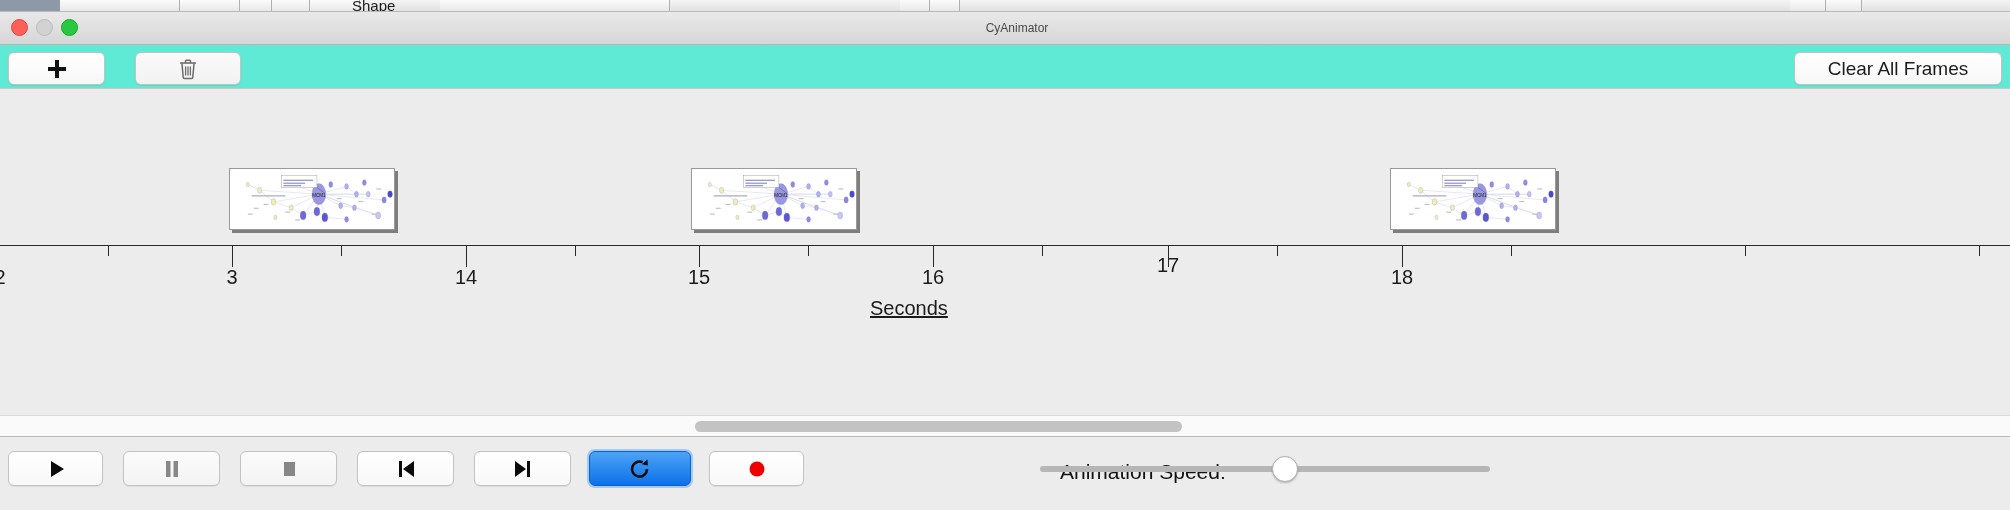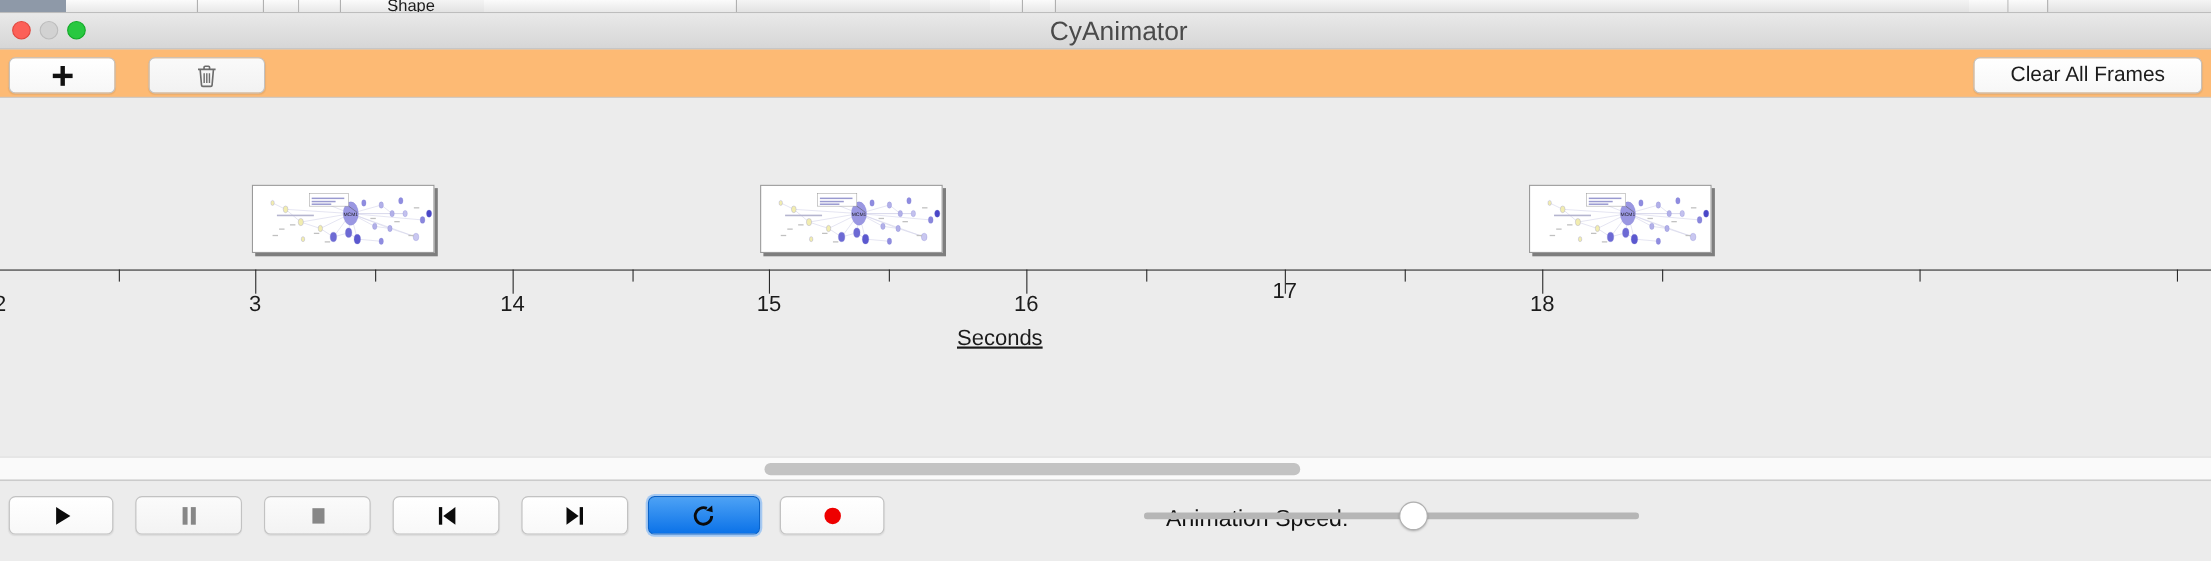--- a/index.html
+++ b/index.html
@@ -42,7 +42,7 @@
   .win-title {
     position: absolute; left: 0; top: 0; width: 2010px; height: 33px;
     line-height: 33px; text-align: center;
-    font-size: 24px; color: #4a4a4a; padding-left: 24px;
+    font-size: 12px; color: #4a4a4a; padding-left: 24px;
   }
 
   

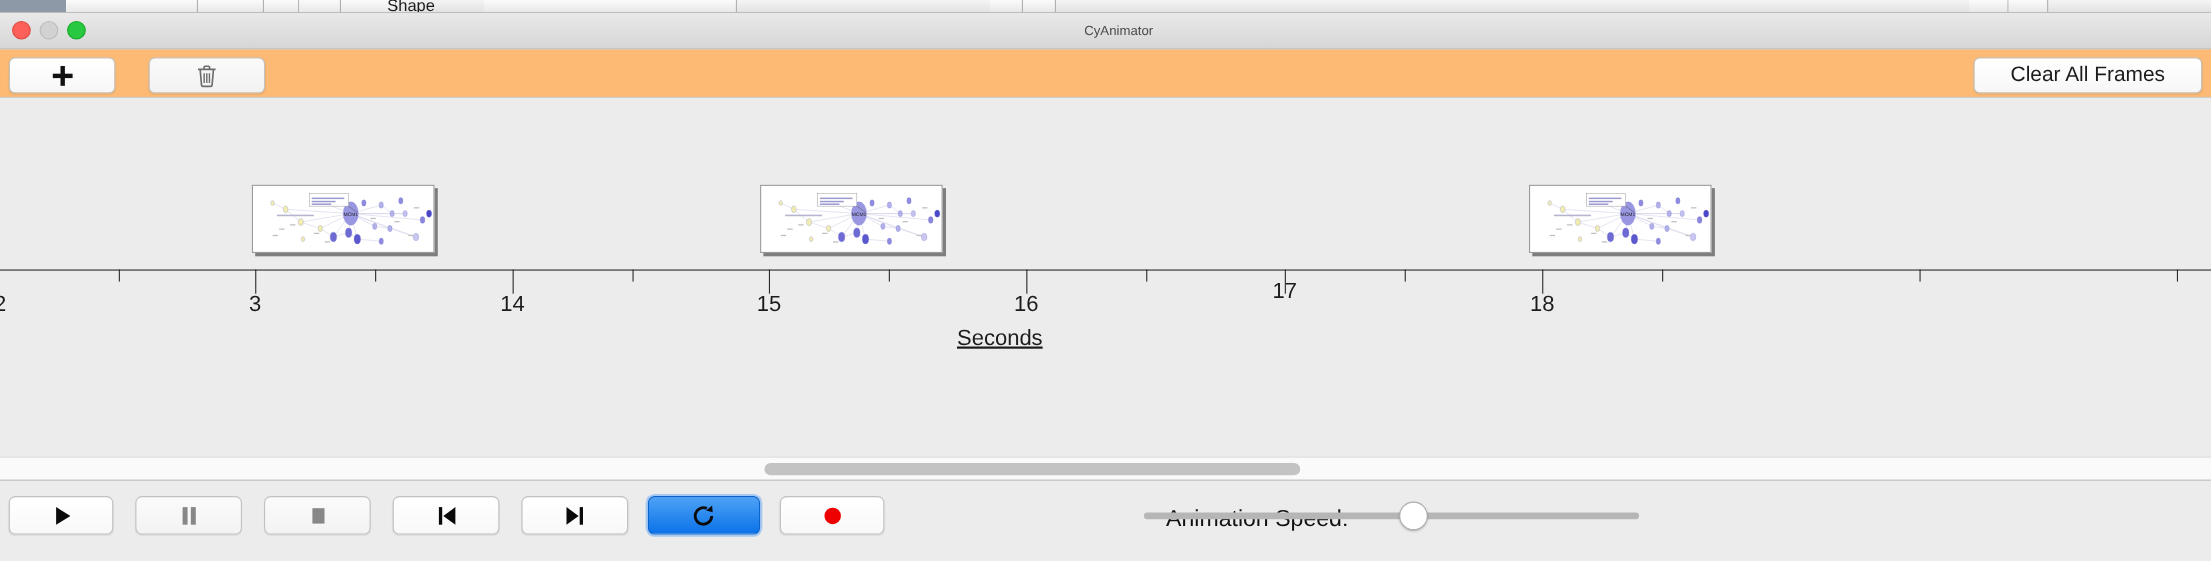--- a/index.html
+++ b/index.html
@@ -48,7 +48,7 @@
   
   .toolbar {
     position: absolute; left: 0; top: 45px; width: 2010px; height: 44px;
-    background: #fdba74; border-bottom: 1px solid #c8c8c8;
+    background: #5eead4; border-bottom: 1px solid #c8c8c8;
   }
   .btn {
     position: absolute;

